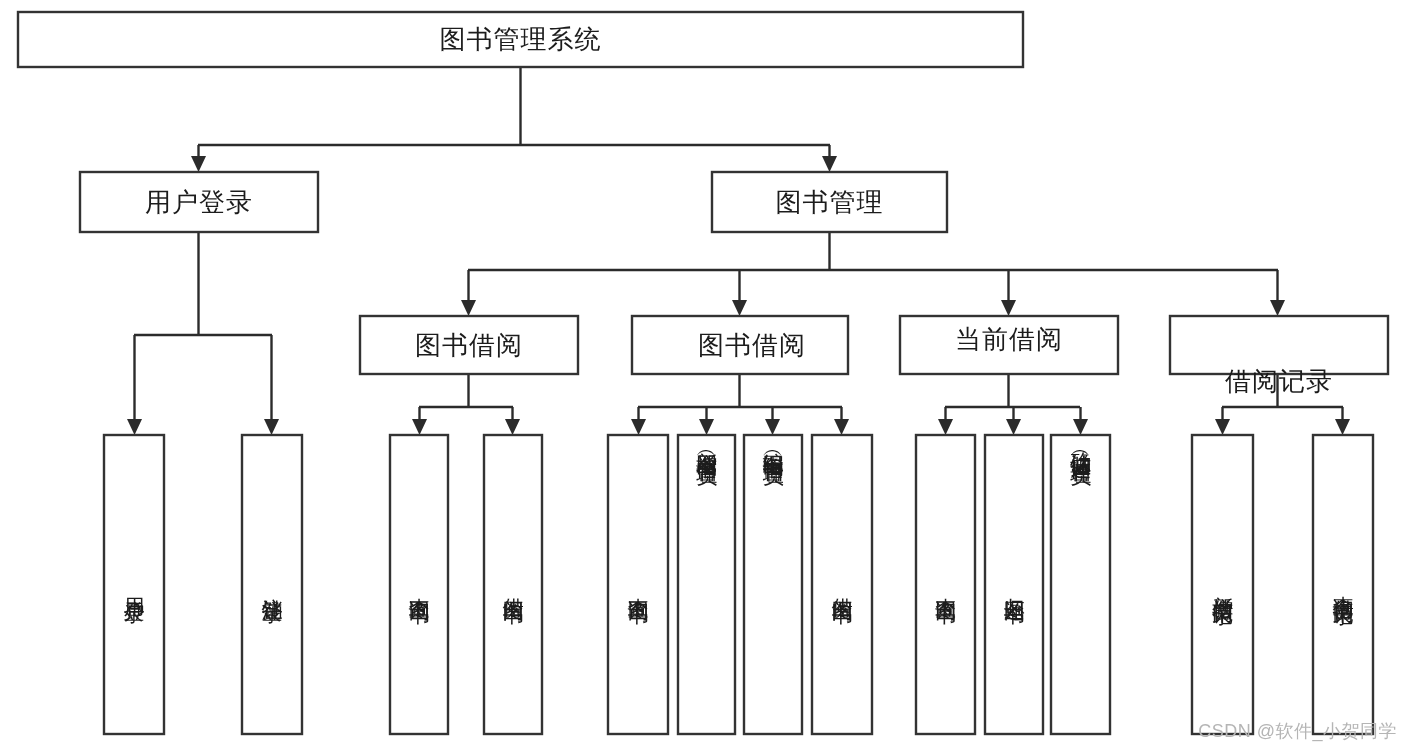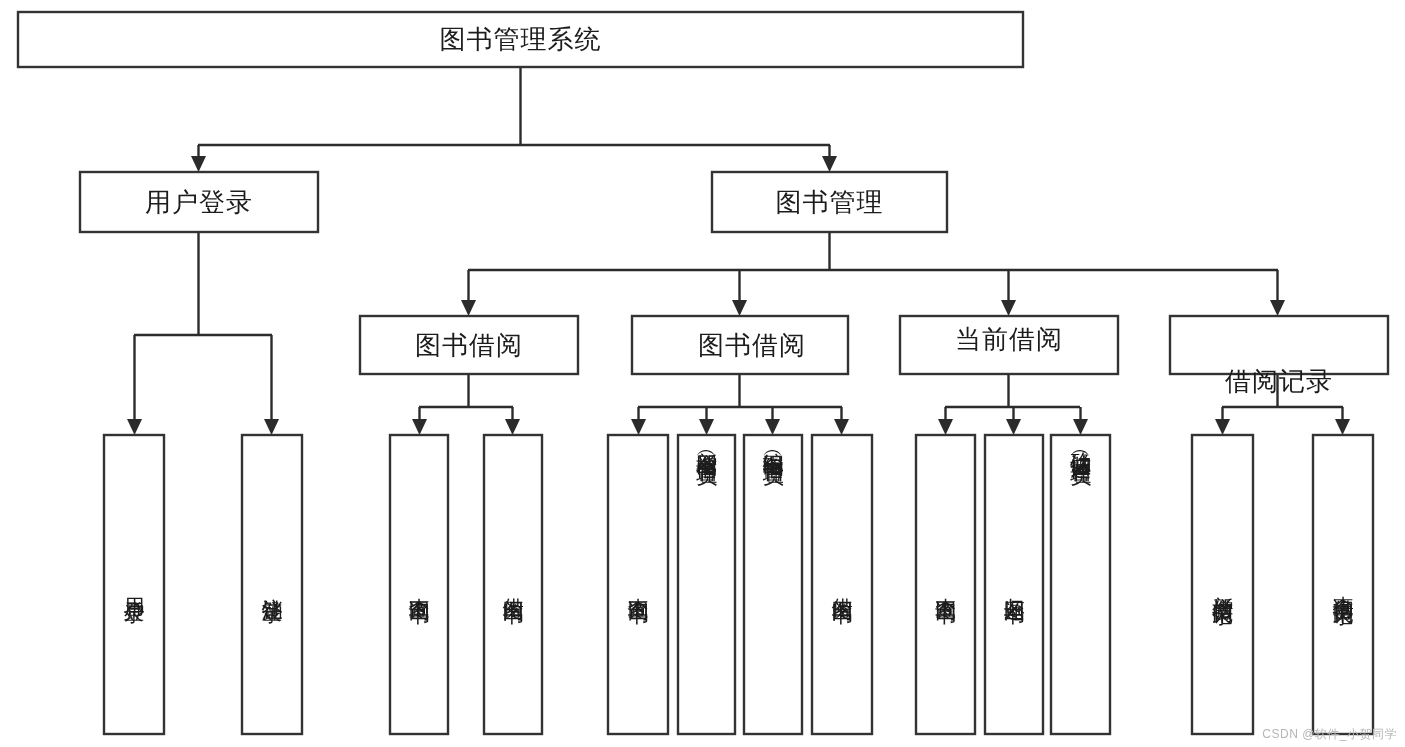--- a/index.html
+++ b/index.html
@@ -79,7 +79,7 @@
     right: 8px;
     bottom: 4px;
     font-family: "Liberation Sans", "DejaVu Sans", sans-serif;
-    font-size: 12px;
+    font-size: 18px;
     color: #b5b5b5;
     letter-spacing: 0.5px;
     white-space: nowrap;

